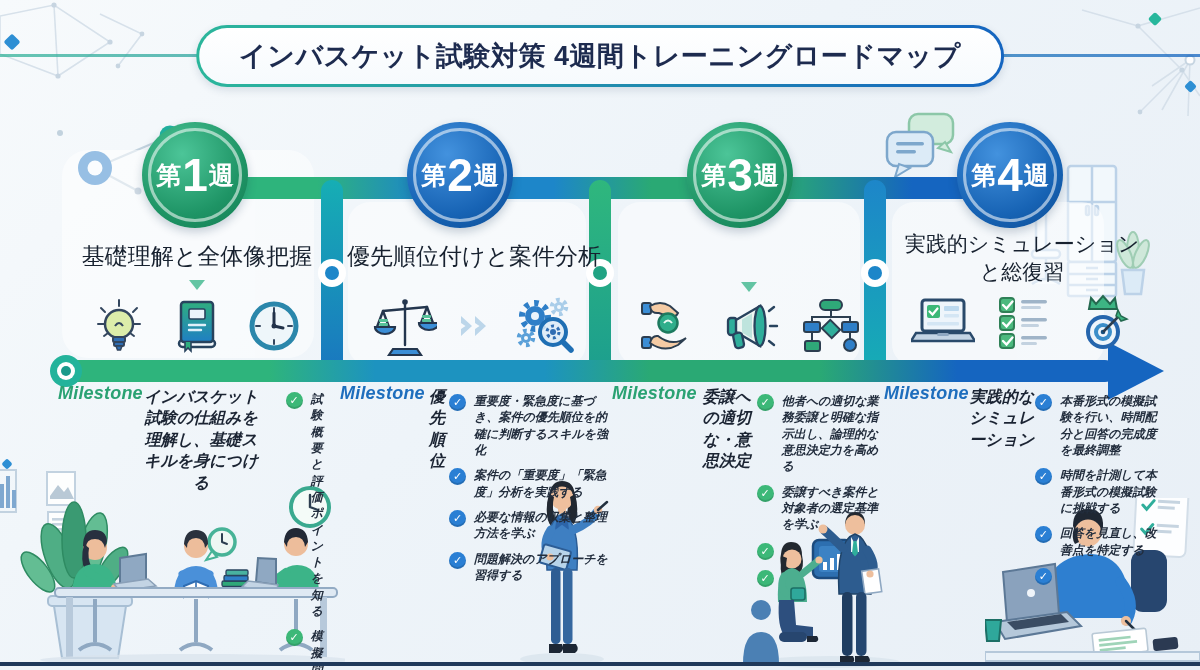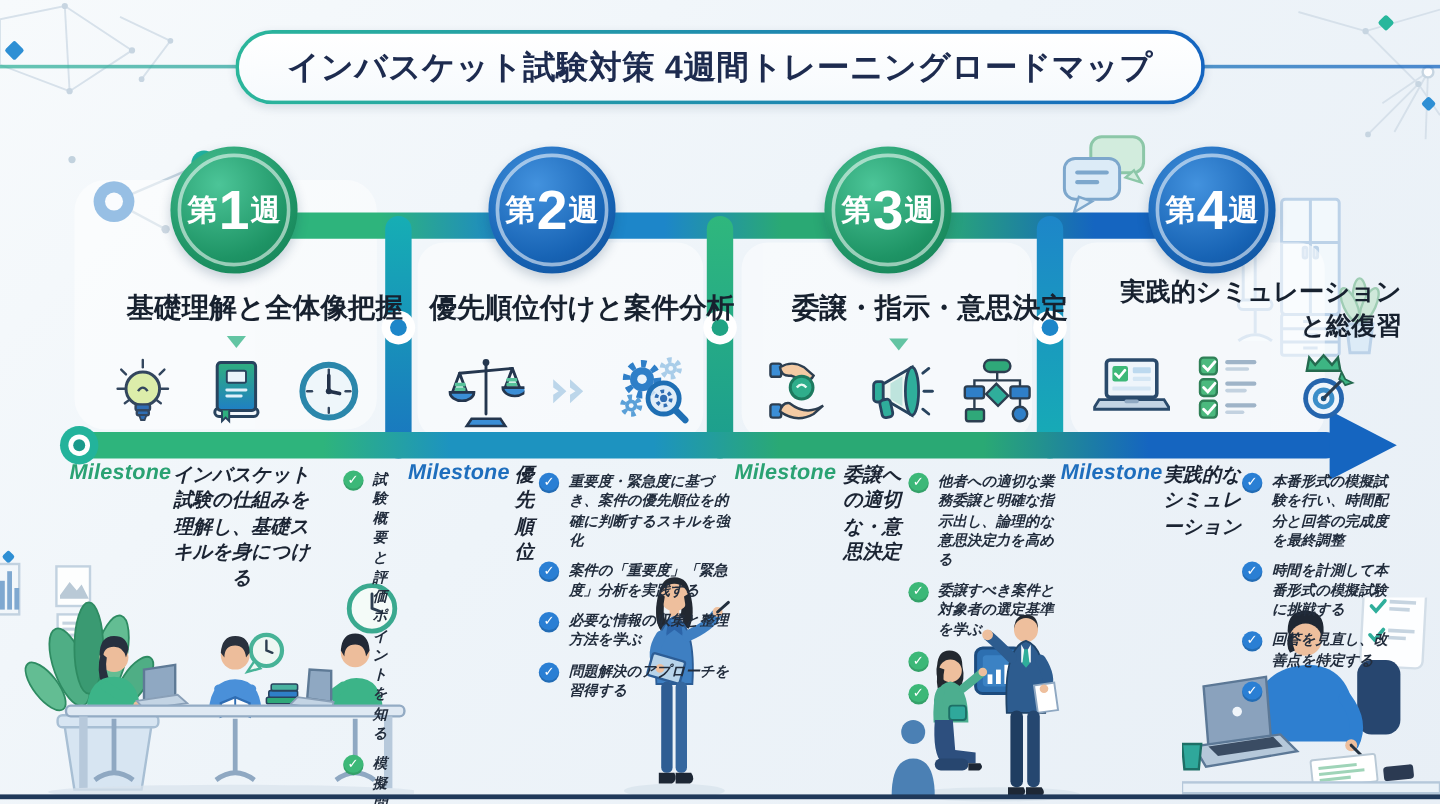--- a/index.html
+++ b/index.html
@@ -33,7 +33,7 @@
   .wk-badge .num{font-size:46px;margin:0 1px;}
   .c1{left:142px;} .c2{left:407px;} .c3{left:687px;} .c4{left:957px;}
   
-  .col-heading{position:absolute;z-index:3;text-align:right;font-weight:700;color:#17212f;}
+  .col-heading{position:absolute;z-index:3;text-align:center;font-weight:400;color:#17212f;}
   .h1{left:58px;top:241px;width:278px;font-size:23px;}
   .h2{left:336px;top:241px;width:276px;font-size:23px;}
   .h3{left:608px;top:241px;width:282px;font-size:23px;}

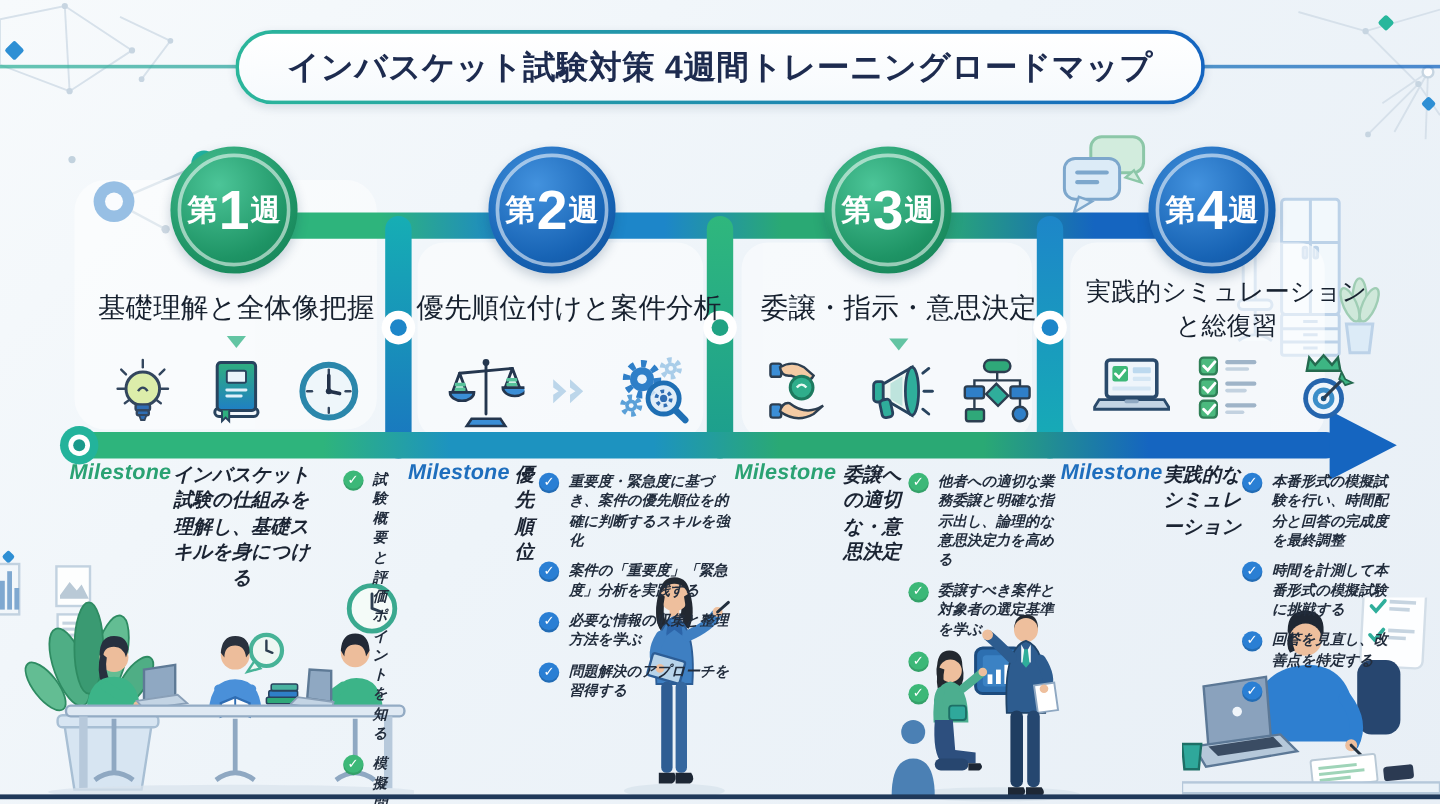--- a/index.html
+++ b/index.html
@@ -262,7 +262,6 @@
 
   <div class="col-heading h1">基礎理解と全体像把握</div>
   <div class="col-heading h2">優先順位付けと案件分析</div>
-  <div class="col-heading h3">委譲・指示・意思決定</div>
   <div class="col-heading h4">
     <div>実践的シミュレーション</div>
     <div>と総復習</div>

